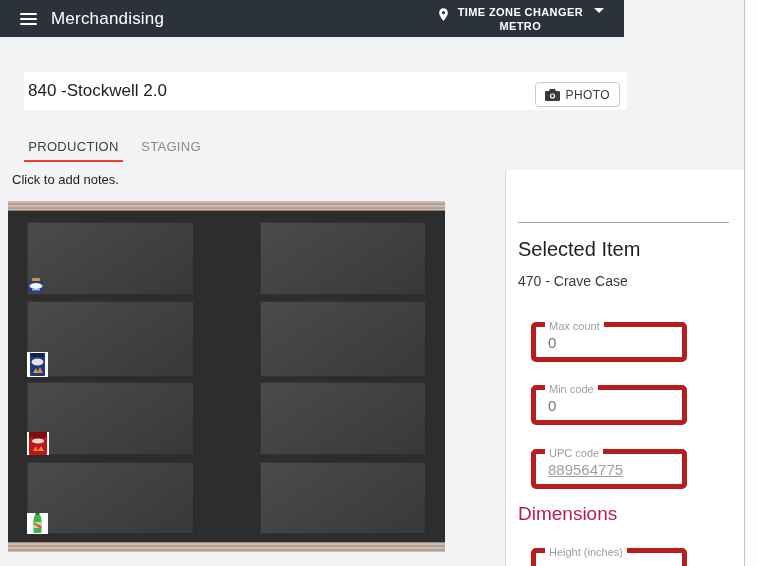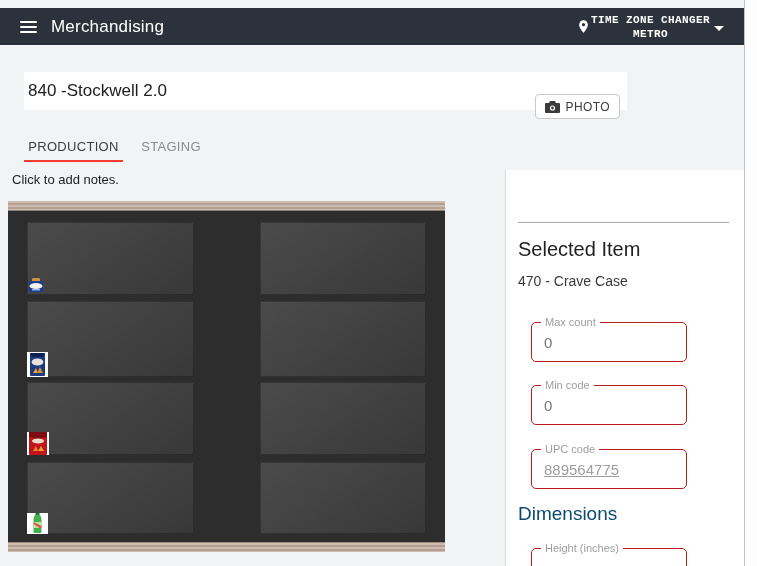--- a/index.html
+++ b/index.html
@@ -12,7 +12,7 @@
   #app{position:relative;width:757px;height:566px;overflow:hidden;background:var(--page-bg);}
 
   
-  .topbar{position:absolute;left:0;top:8px;width:744px;height:37px;background:var(--topbar-bg);
+  .topbar{position:absolute;left:0;top:0;width:624px;height:37px;background:var(--topbar-bg);
     display:flex;align-items:center;color:#fff;}
   .hamburger{width:17px;height:12px;margin-left:20px;display:flex;flex-direction:column;
     justify-content:space-between;cursor:pointer;}

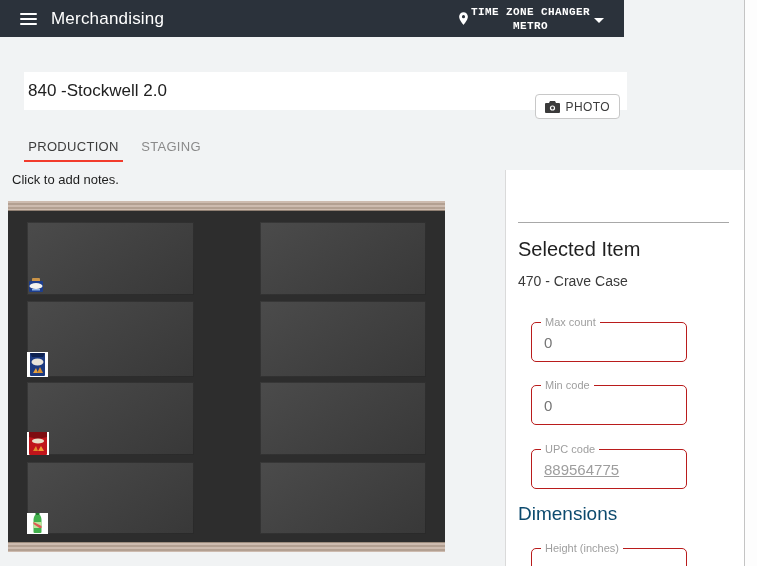--- a/index.html
+++ b/index.html
@@ -18,7 +18,7 @@
     justify-content:space-between;cursor:pointer;}
   .hamburger span{display:block;height:2px;background:#fff;border-radius:1px;}
   .topbar-title{margin-left:14px;font-size:17px;letter-spacing:.2px;color:#fff;}
-  .topbar-right{margin-left:auto;margin-right:20px;display:flex;align-items:center;cursor:pointer;font-family:Liberation Mono, monospace;}
+  .topbar-right{margin-left:auto;margin-right:20px;display:flex;gap:7px;cursor:pointer;}
   .loc-text{font-size:11px;font-weight:700;letter-spacing:.4px;text-align:center;line-height:14px;}
   .caret{width:0;height:0;border-left:5px solid transparent;border-right:5px solid transparent;
     border-top:5px solid #fff;margin-left:4px;margin-top:3px;}

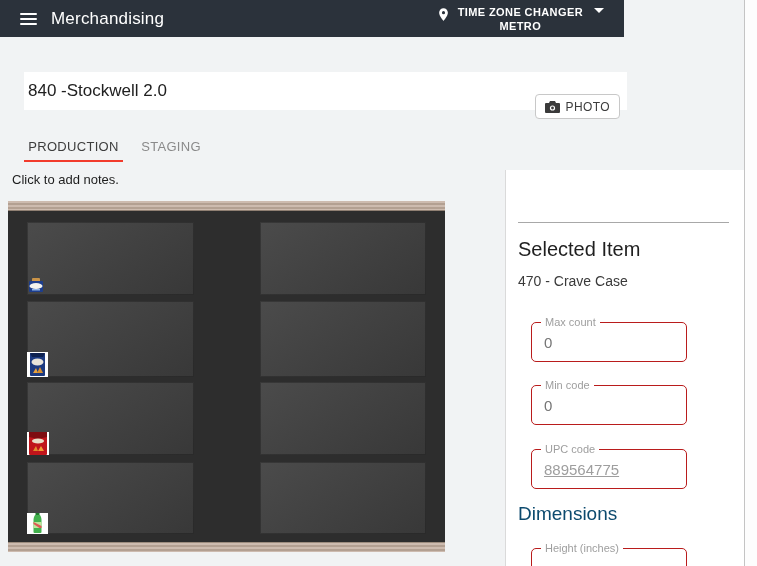--- a/index.html
+++ b/index.html
@@ -28,7 +28,7 @@
     display:flex;align-items:center;}
   .page-title{font-size:17px;color:#202020;margin-left:4px;}
   .photo-btn{position:absolute;right:7px;top:10px;height:25px;padding:0 9px;background:#fff;
-    border:1px solid #c8c8c8;border-radius:4px;display:flex;align-items:center;gap:6px;cursor:pointer;margin-top:12px;}
+    border:1px solid #c8c8c8;border-radius:4px;display:flex;align-items:center;gap:6px;cursor:pointer;}
   .photo-btn .lbl{font-size:12px;color:#3c3c3c;letter-spacing:.4px;}
 
   

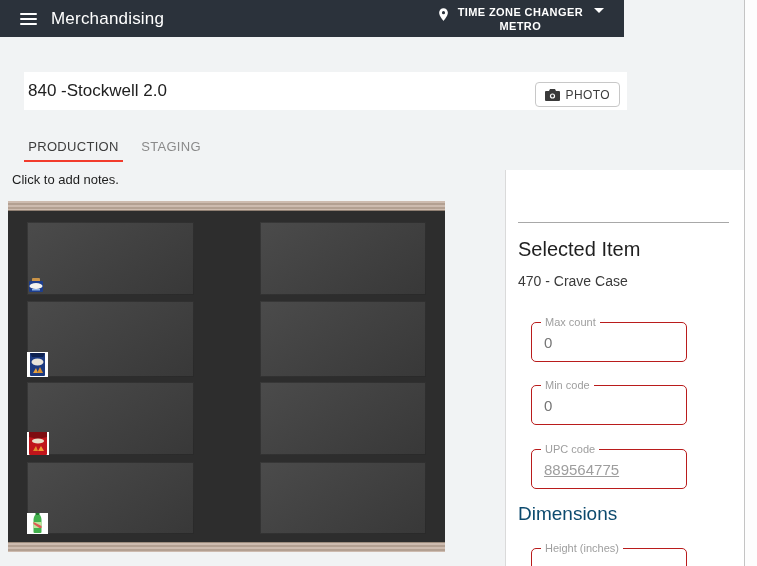--- a/index.html
+++ b/index.html
@@ -59,7 +59,7 @@
   .panel-divider{position:absolute;left:12px;top:52px;width:211px;height:1px;background:#a8a8a8;}
   .panel-heading{position:absolute;left:12px;top:68px;font-size:20px;color:#1f1f1f;}
   .panel-subtitle{position:absolute;left:12px;top:103px;font-size:14px;color:#3a3a3a;}
-  .field{position:absolute;left:25px;width:156px;height:40px;border:1px solid #b91c1c;border-radius:5px;
+  .field{position:absolute;left:25px;width:156px;height:40px;border:5px solid #b91c1c;border-radius:5px;
     background:#fff;}
   .field-label{position:absolute;top:-7px;left:9px;background:#fff;padding:0 4px;font-size:11px;color:#9e9e9e;}
   .field-value{display:block;width:100%;height:100%;border:0;outline:0;background:transparent;

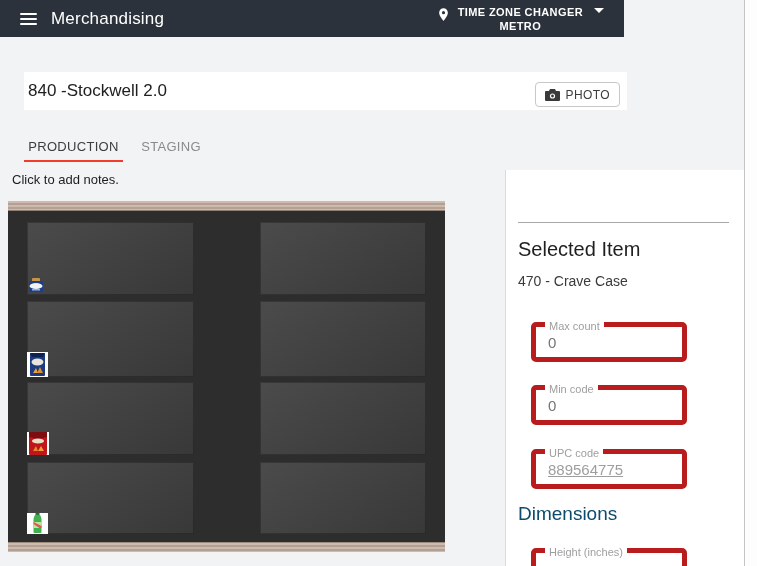--- a/index.html
+++ b/index.html
@@ -66,7 +66,7 @@
     padding:0 12px;font-size:15px;color:#757575;font-family:"Liberation Sans",sans-serif;}
   .field-value.muted{color:#9e9e9e;text-decoration:underline;}
   .f-max{top:152px;} .f-min{top:215px;} .f-upc{top:279px;} .f-height{top:378px;}
-  .dim-heading{position:absolute;left:12px;top:333px;font-size:19px;color:#0c4a6e;}
+  .dim-heading{position:absolute;left:12px;top:333px;font-size:19px;color:#be185d;}
 
   
   .scroll-strip{position:absolute;left:744px;top:0;width:13px;height:566px;background:#fdfdfd;

